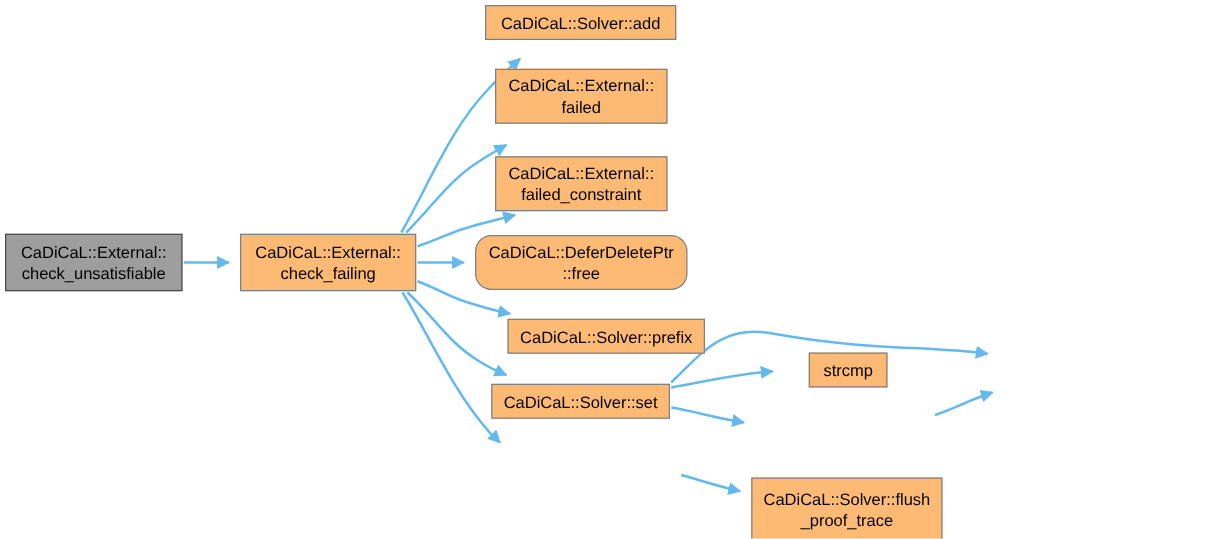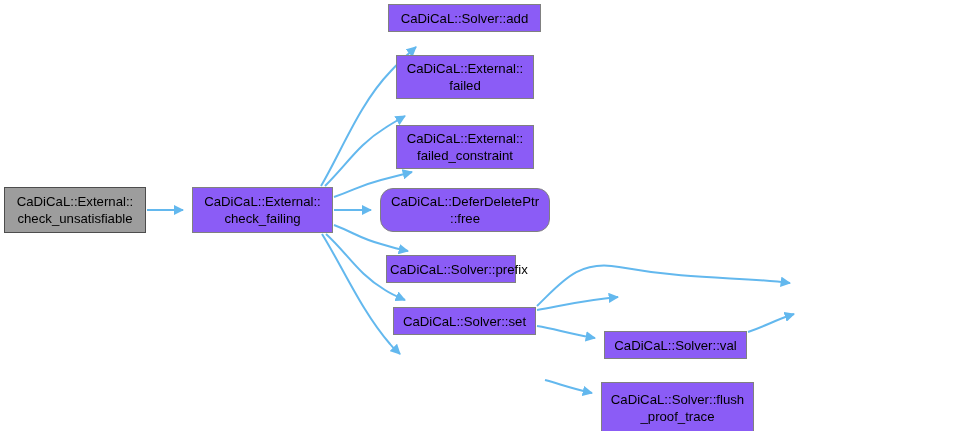--- a/index.html
+++ b/index.html
@@ -28,7 +28,7 @@
     position: absolute;
     box-sizing: border-box;
     border: 1px solid #808080;
-    background: #8b5cf6;
+    background: #fdba74;
     color: #000000;
     font-size: 13.2px;
     line-height: 17px;

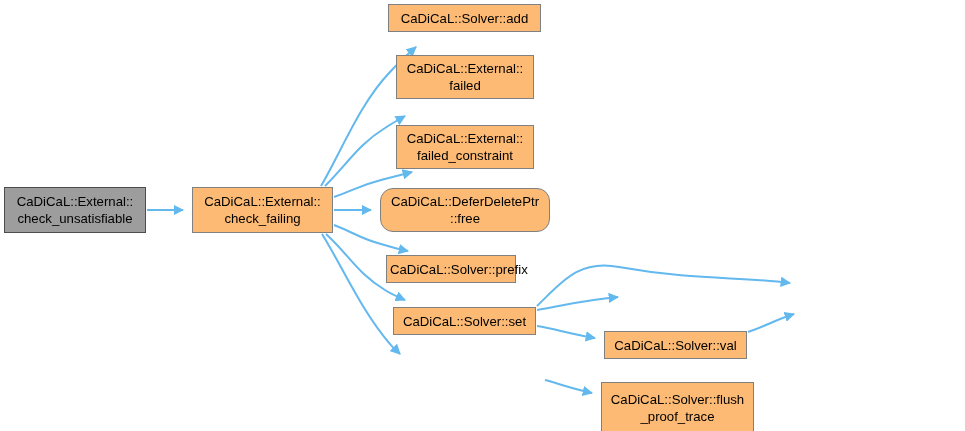--- a/index.html
+++ b/index.html
@@ -120,7 +120,7 @@
 ::free</span>
   </div>
 
-  <div class="node" style="left:386px; top:255px; width:130px; height:28px;">
+  <div class="node" style="left:406px; top:255px; width:158px; height:28px;">
     <span class="node-label">CaDiCaL::Solver::prefix</span>
   </div>
 

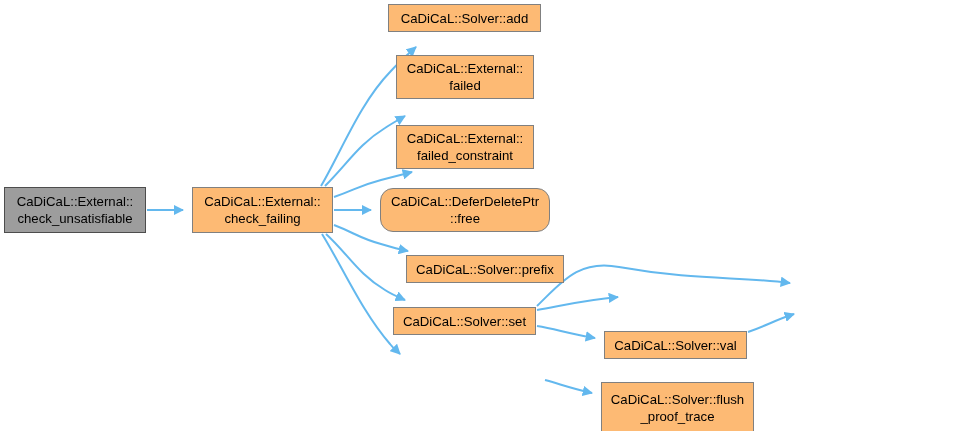--- a/index.html
+++ b/index.html
@@ -129,6 +129,9 @@
   </div>
 
 
+  <div class="node" style="left:647px; top:282px; width:63px; height:28px;">
+    <span class="node-label">strcmp</span>
+  </div>
 
   <div class="node" style="left:604px; top:331px; width:143px; height:28px;">
     <span class="node-label">CaDiCaL::Solver::val</span>

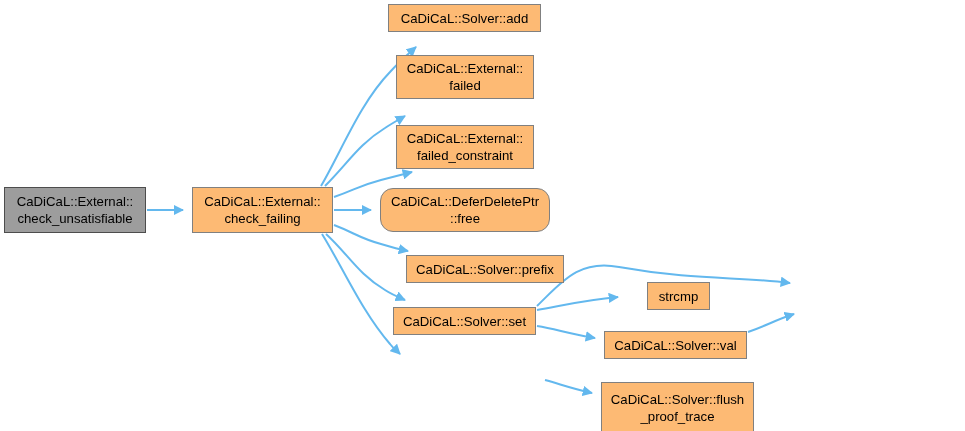--- a/index.html
+++ b/index.html
@@ -133,9 +133,6 @@
     <span class="node-label">strcmp</span>
   </div>
 
-  <div class="node" style="left:604px; top:331px; width:143px; height:28px;">
-    <span class="node-label">CaDiCaL::Solver::val</span>
-  </div>
 
   <div class="node" style="left:601px; top:382px; width:153px; height:51px;">
     <span class="node-label">CaDiCaL::Solver::flush

